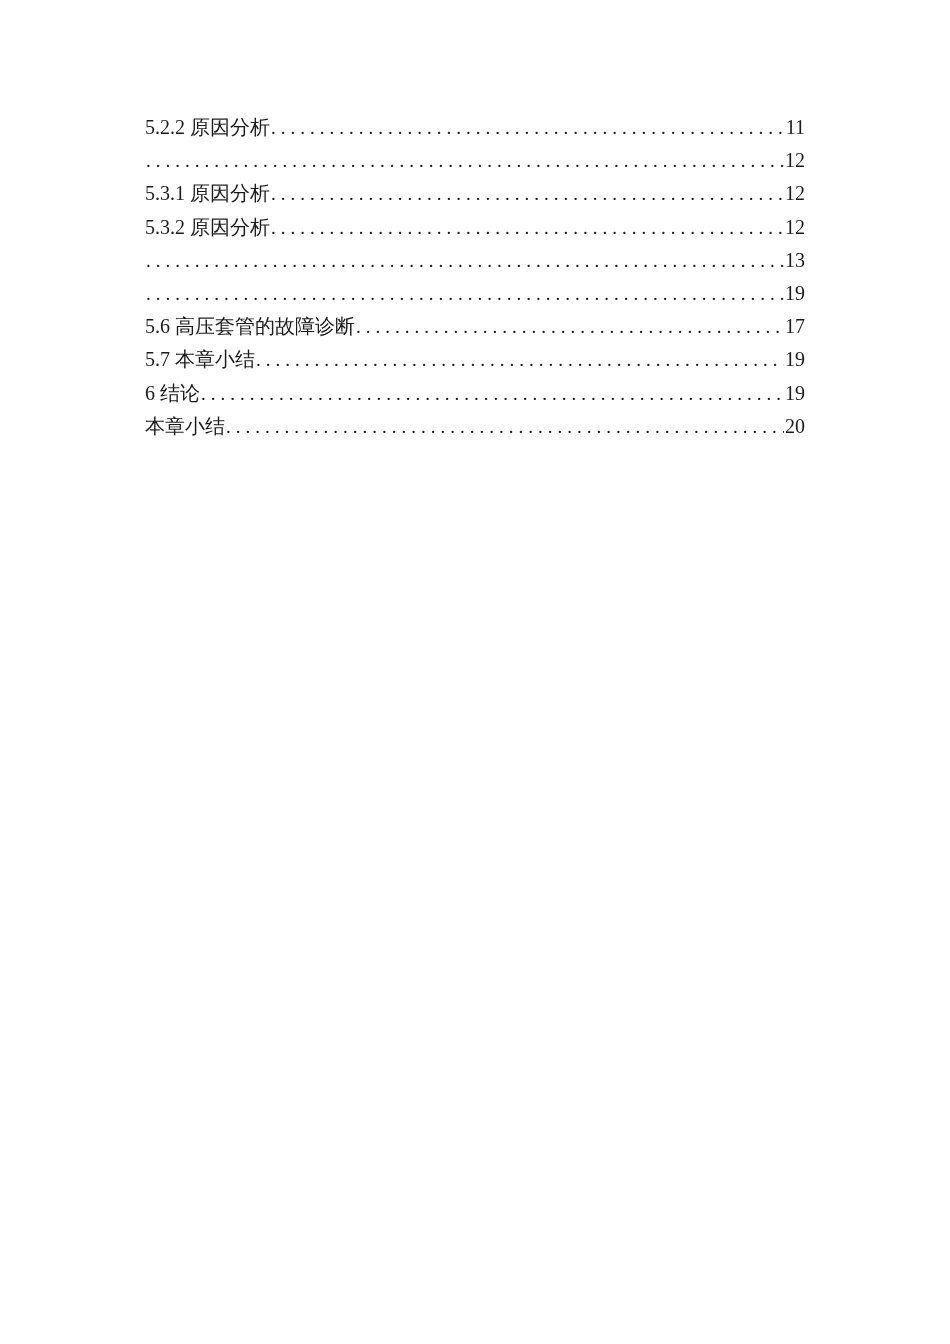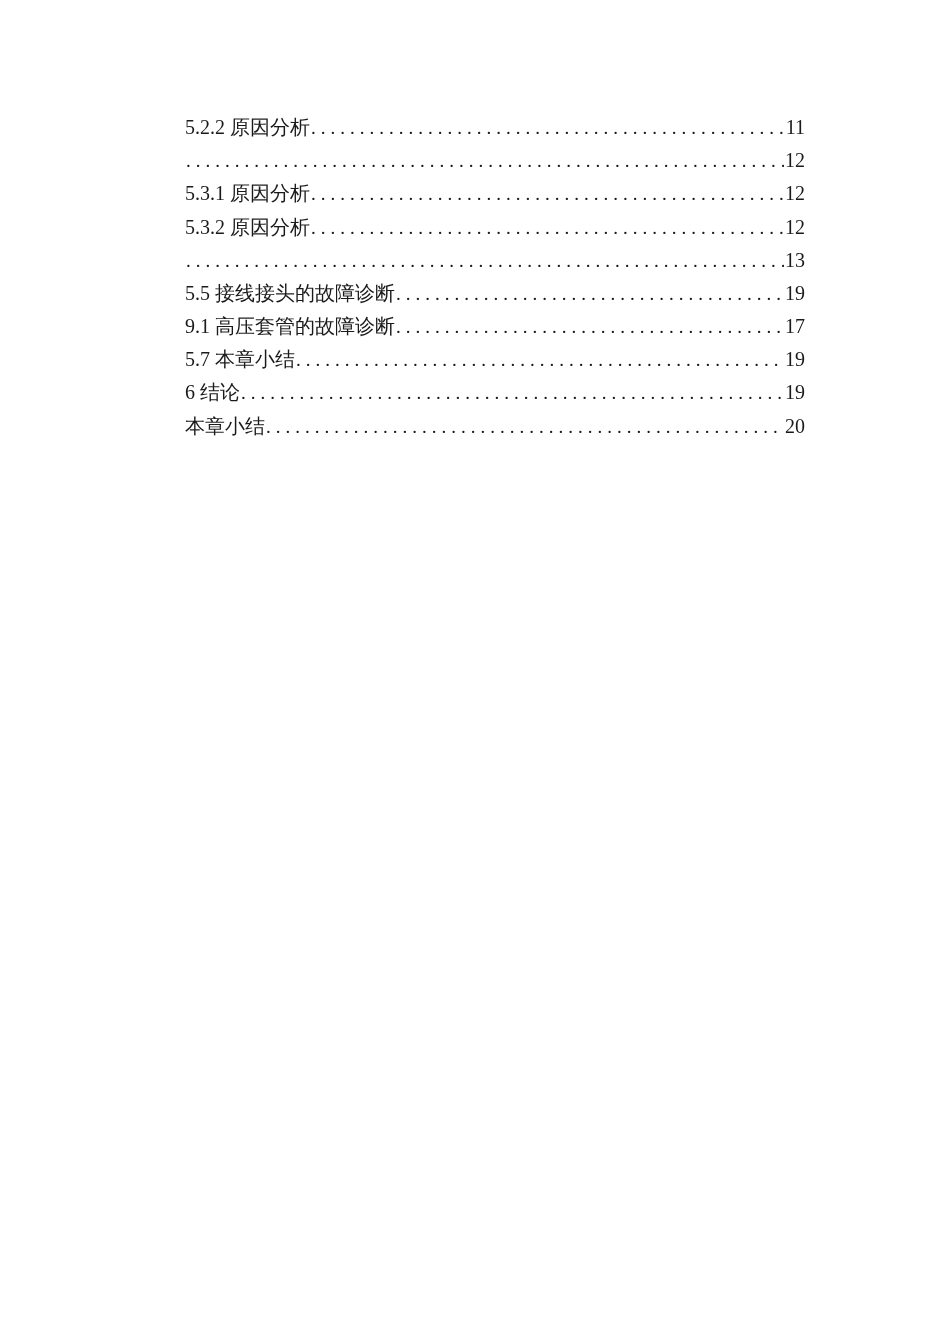--- a/index.html
+++ b/index.html
@@ -25,11 +25,10 @@
   }
   .toc-line {
     display: flex;
-    align-items: flex-end;
+    align-items: center;
     height: 33.2px;
     line-height: 33.2px;
     cursor: default;
-    margin-left: 40px;
   }
   .toc-label {
     white-space: nowrap;

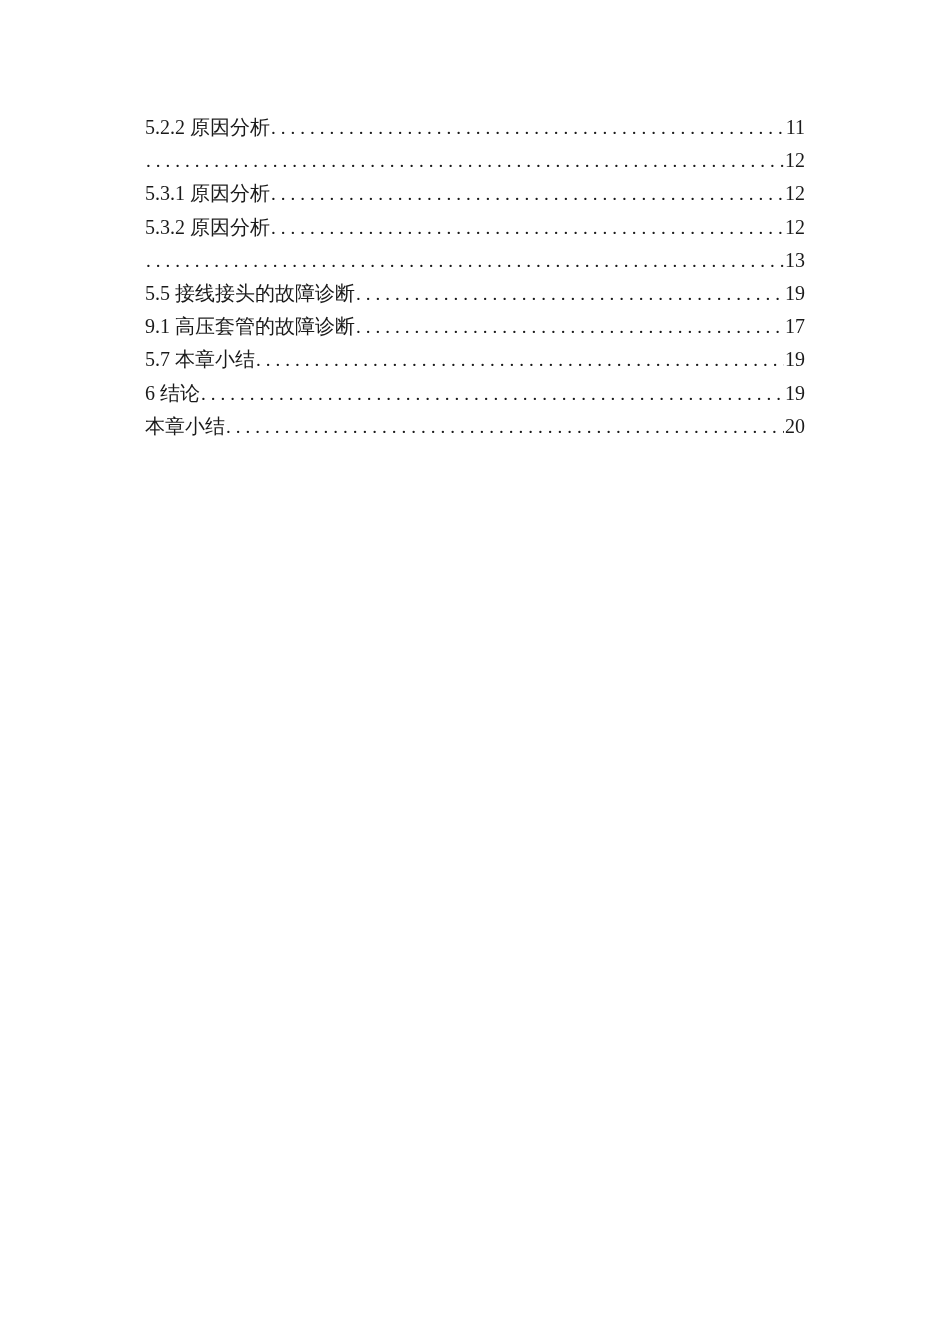--- a/index.html
+++ b/index.html
@@ -78,7 +78,6 @@
         <span class="toc-page">13</span>
       </div>
       <div class="toc-line">
-        <span class="toc-label">5.5 接线接头的故障诊断</span>
         <span class="toc-leader">........................................................................................................................................................................................................</span>
         <span class="toc-page">19</span>
       </div>

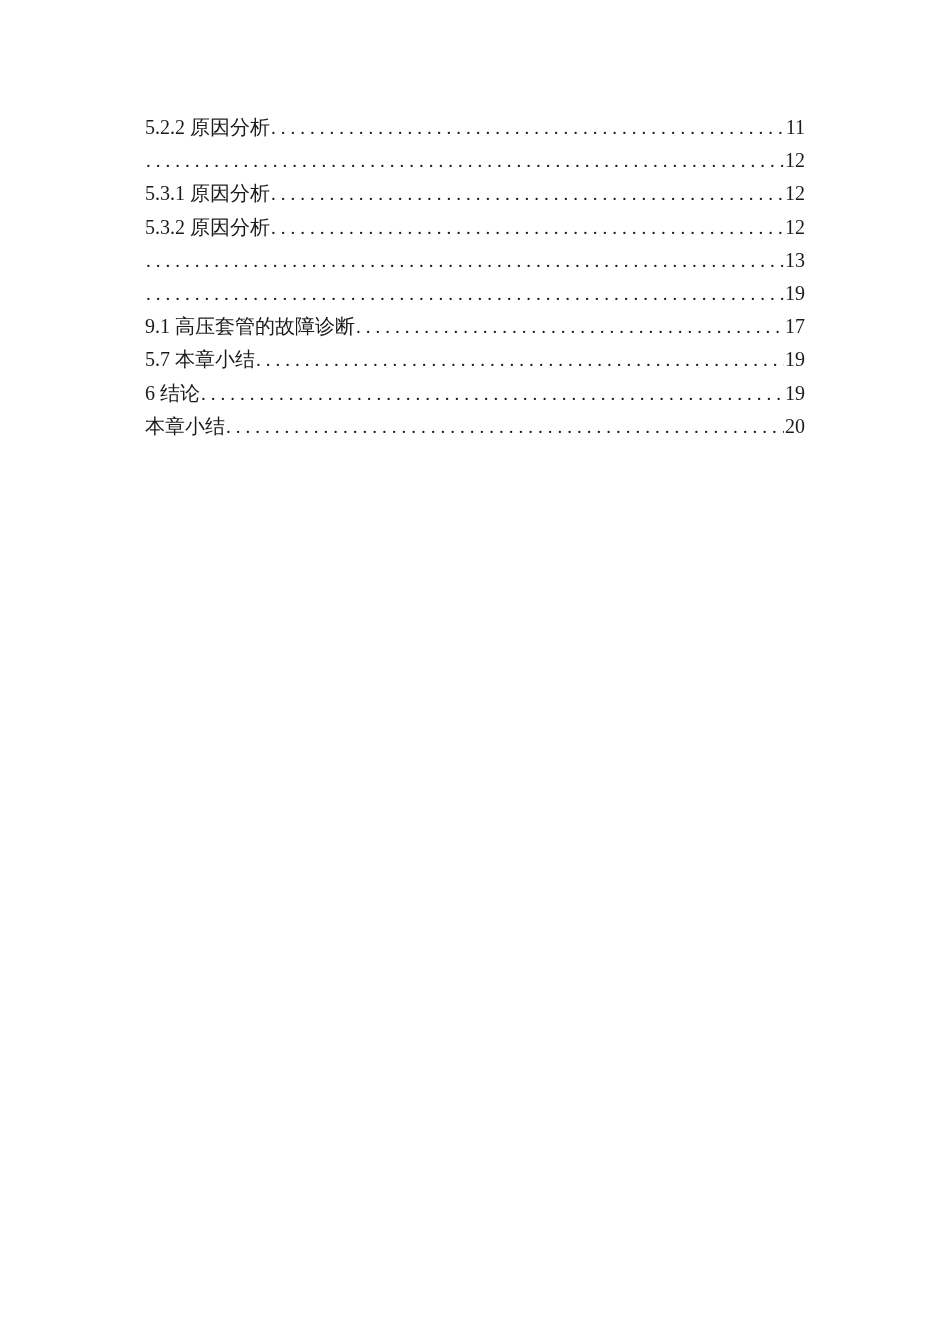--- a/index.html
+++ b/index.html
@@ -82,7 +82,7 @@
         <span class="toc-page">19</span>
       </div>
       <div class="toc-line">
-        <span class="toc-label">9.1 高压套管的故障诊断</span>
+        <span class="toc-label">5.6 高压套管的故障诊断</span>
         <span class="toc-leader">........................................................................................................................................................................................................</span>
         <span class="toc-page">17</span>
       </div>

